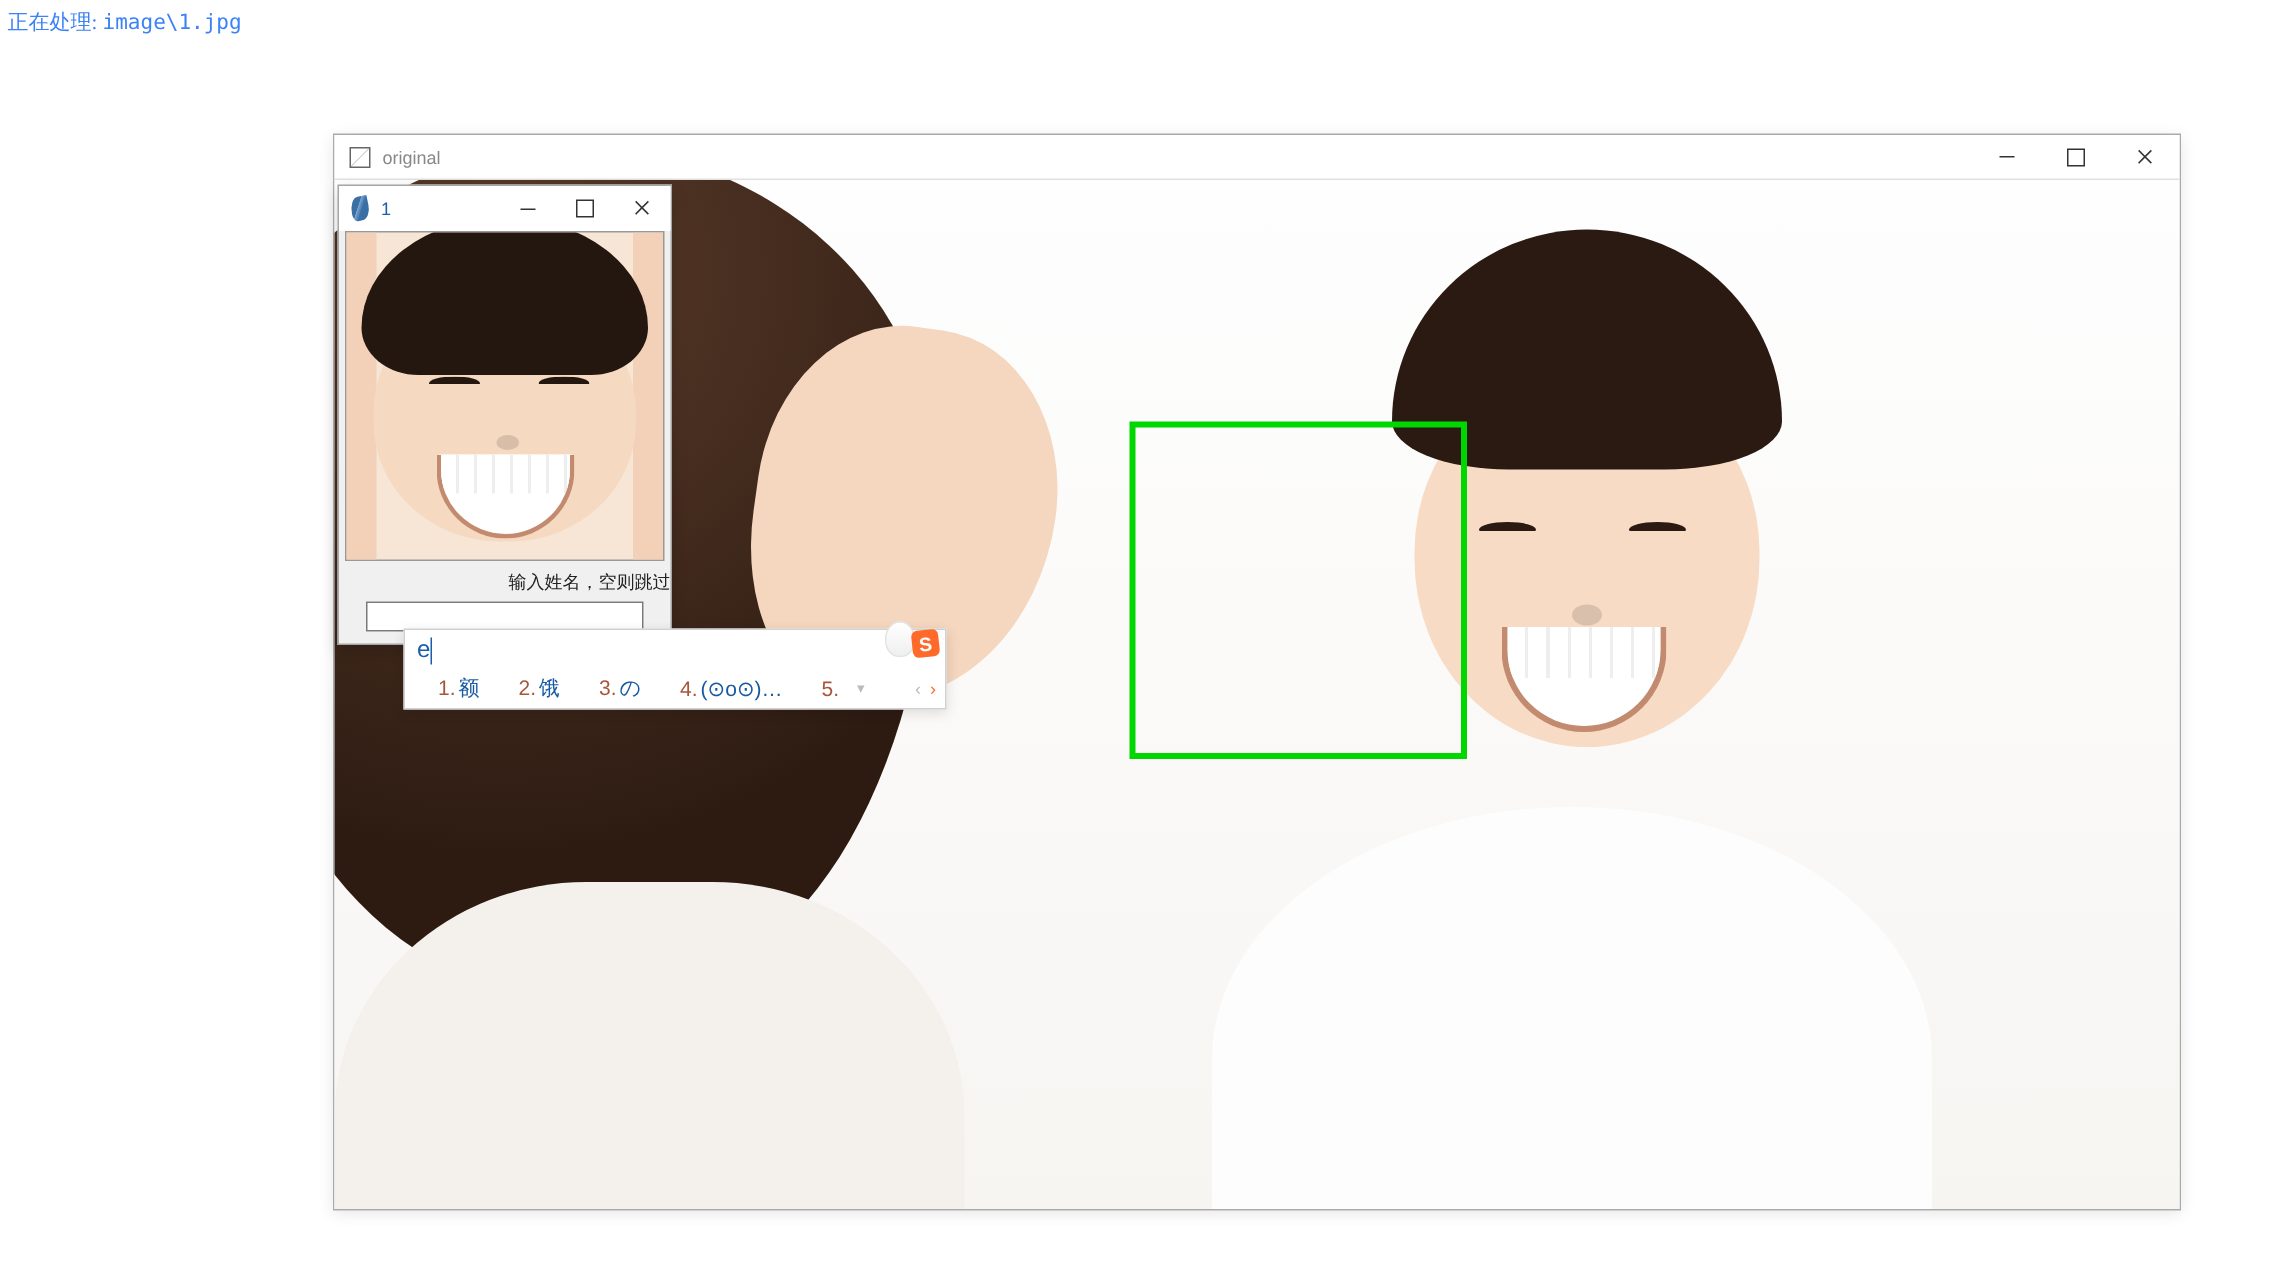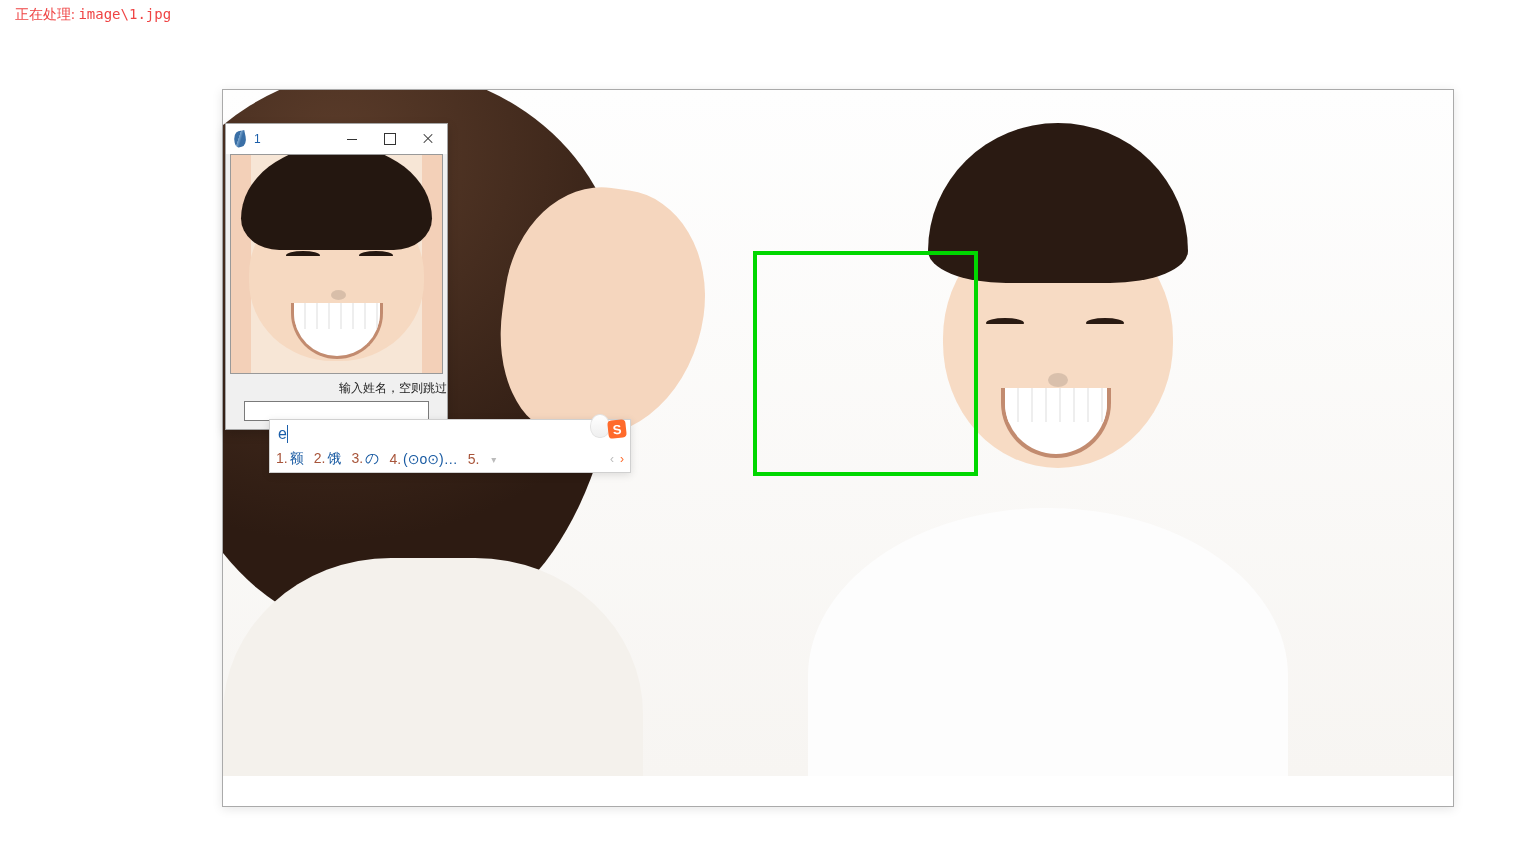--- a/index.html
+++ b/index.html
@@ -14,9 +14,9 @@
     .console-text {
       position: absolute;
       top: 6px;
-      left: 15px;
+      left: 5px;
       font-size: 14px;
-      color: #ef4444;
+      color: #3b82f6;
       font-family: "SimSun", monospace;
     }
     .console-cjk { font-family: "SimSun", serif; }

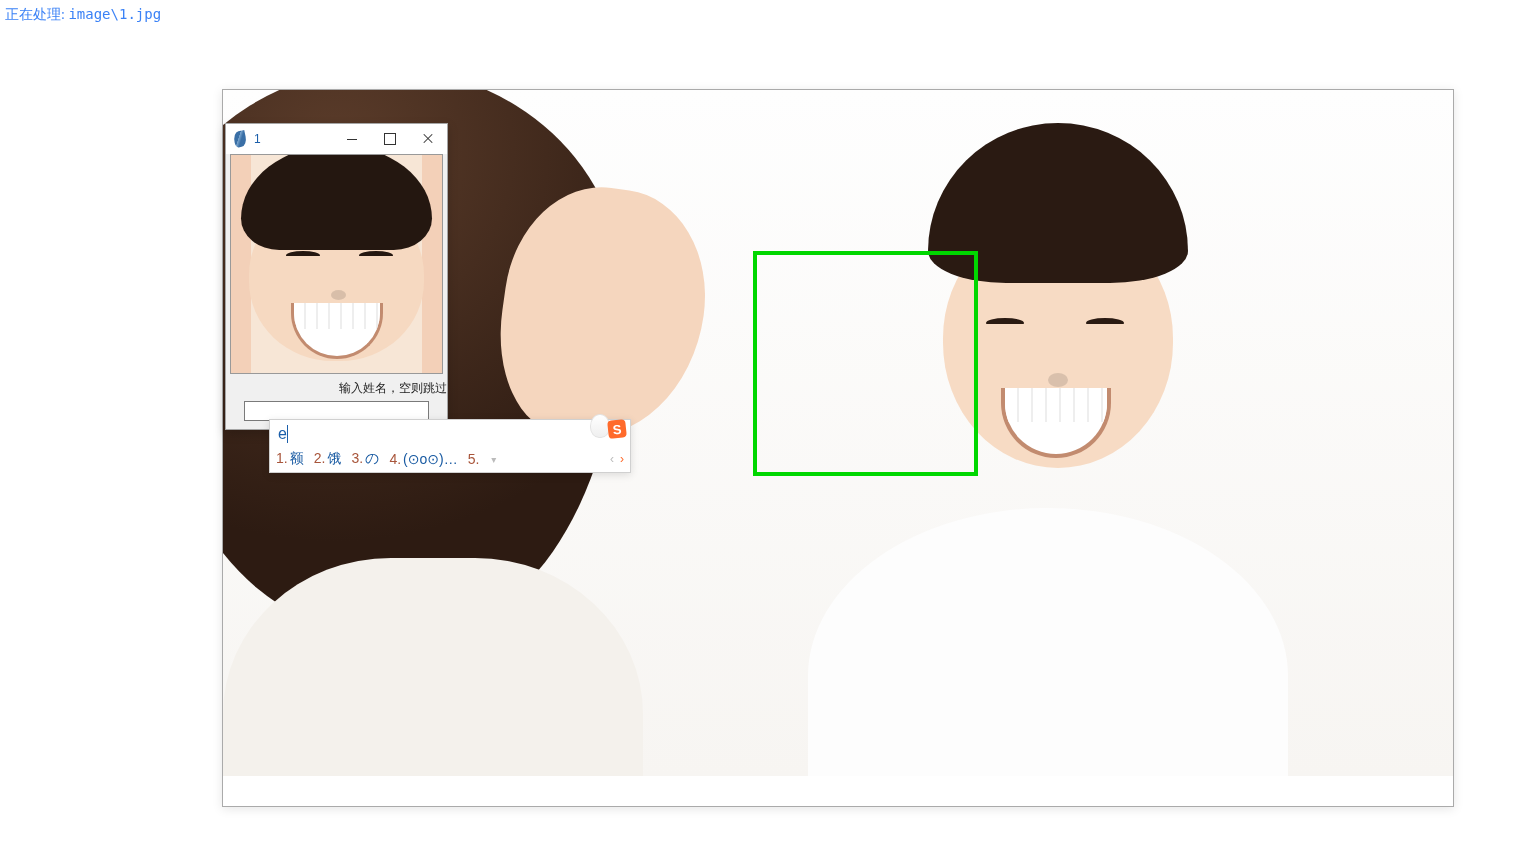--- a/index.html
+++ b/index.html
@@ -243,6 +243,21 @@
 </div>
 
 <div class="main-window">
+  <div class="main-titlebar">
+    <div class="main-title-icon"></div>
+    <div class="main-title">original</div>
+    <div class="main-controls">
+      <div class="ctl">
+          <span class="glyph-min"></span>
+        </div>
+      <div class="ctl">
+          <span class="glyph-max"></span>
+        </div>
+      <div class="ctl">
+          <span class="glyph-close"></span>
+        </div>
+    </div>
+  </div>
   <div class="main-content">
     <div class="person mom" style="left:0;width:500px;height:688px;">
       <div class="hair"></div>

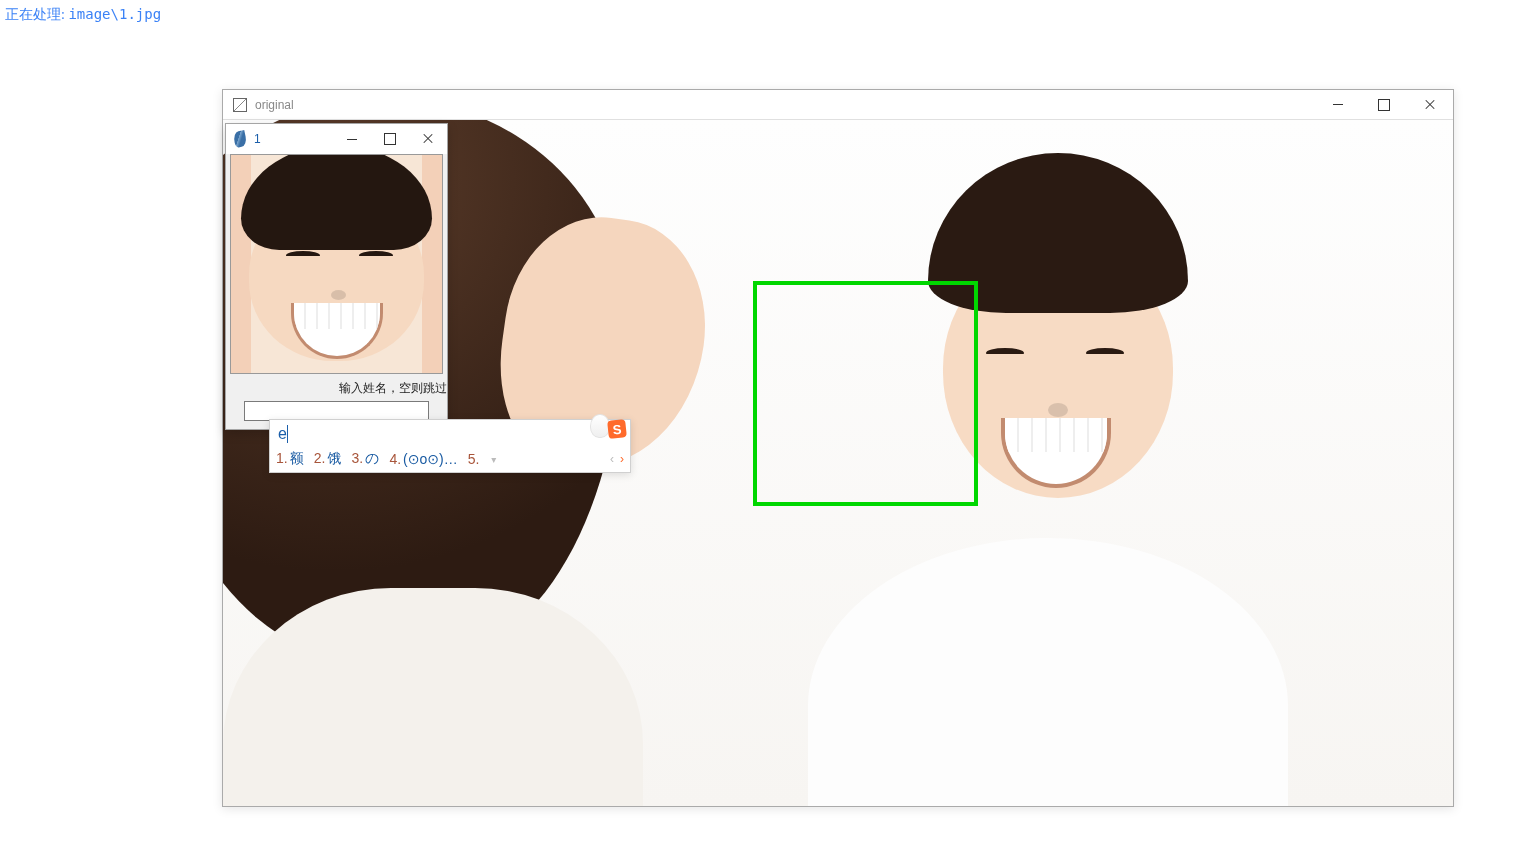--- a/index.html
+++ b/index.html
@@ -220,7 +220,7 @@
       padding: 2px 6px 4px;
       font-size: 14px;
     }
-    .ime-cand {margin-right: 10px;white-space:nowrap;}
+    .ime-cand {margin-right: 10px;white-space:nowrap;margin-left:16px;}
     .ime-cand .num{color:#a8553a;}
     .ime-cand .txt{color:#185aa2;margin-left:2px;}
     .ime-nav{margin-left:auto;display:flex;gap:6px;color:#bbb;font-size:12px;}

